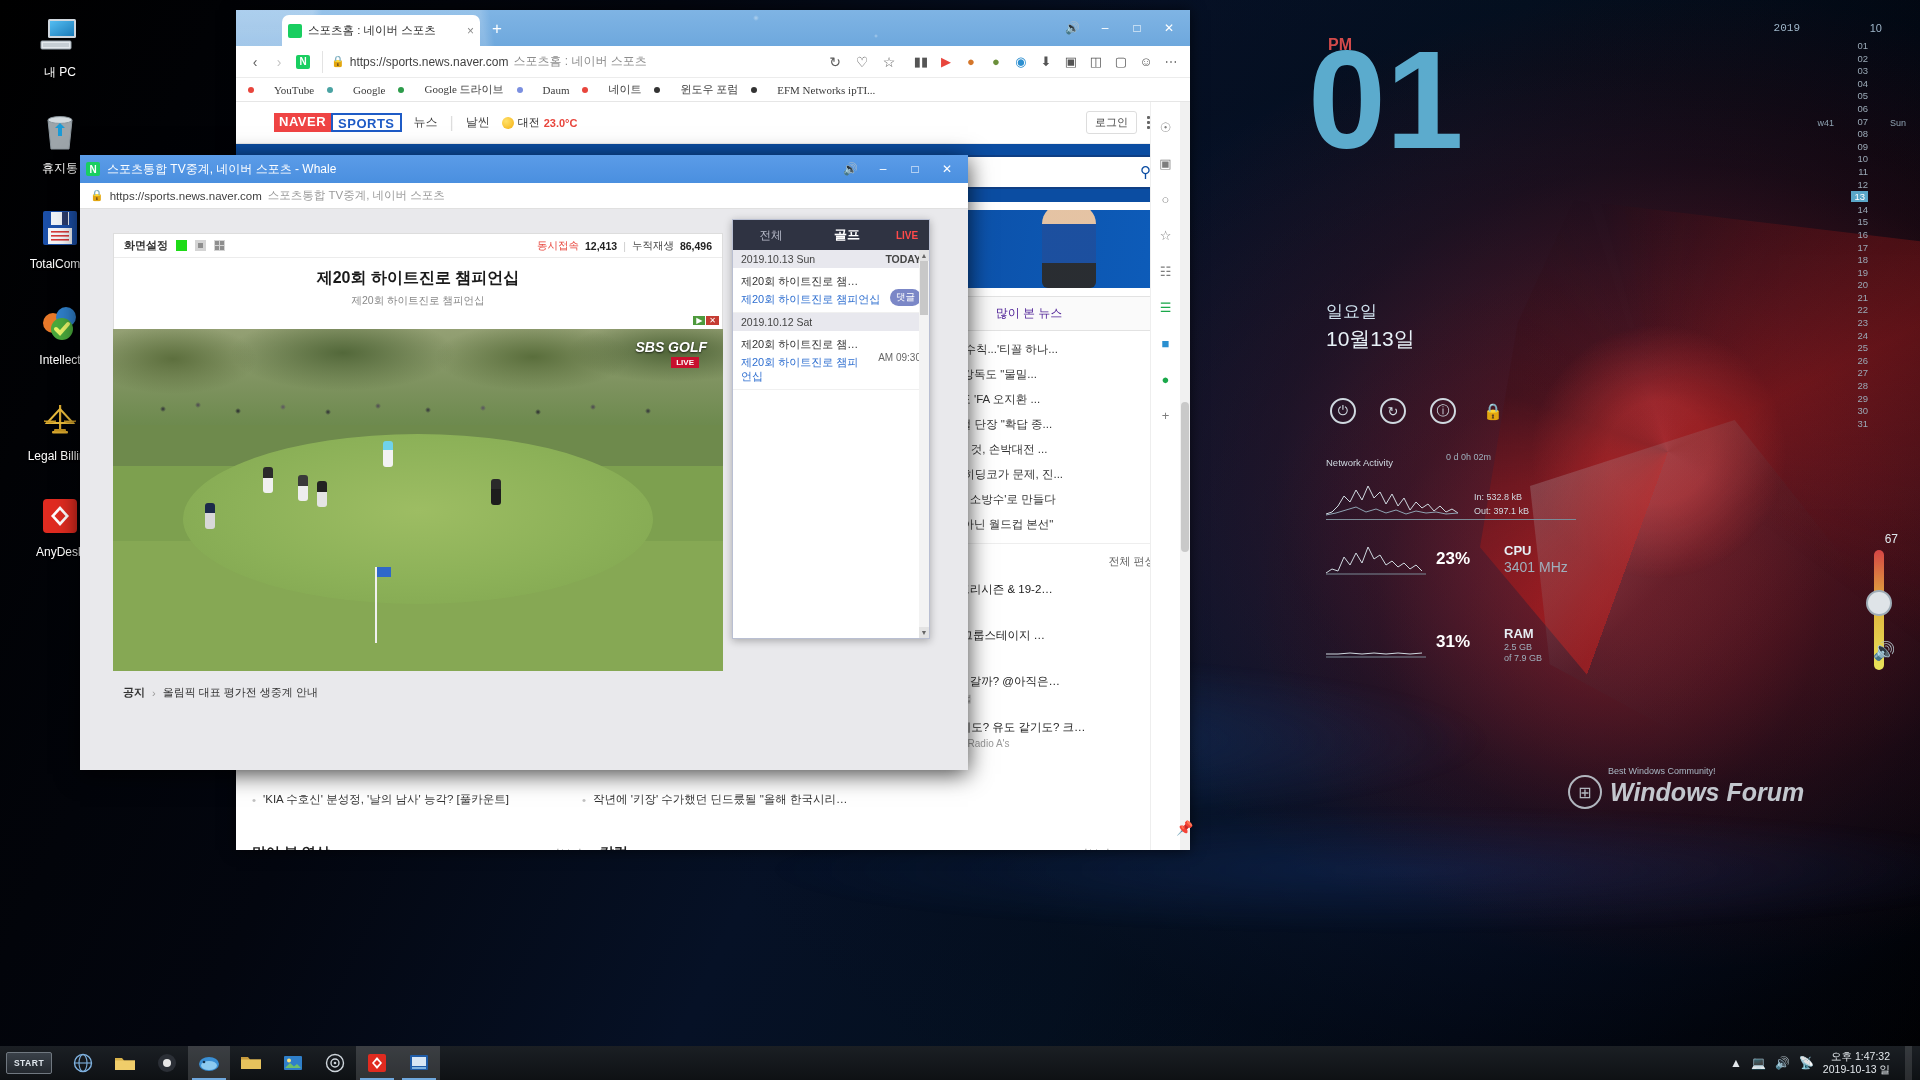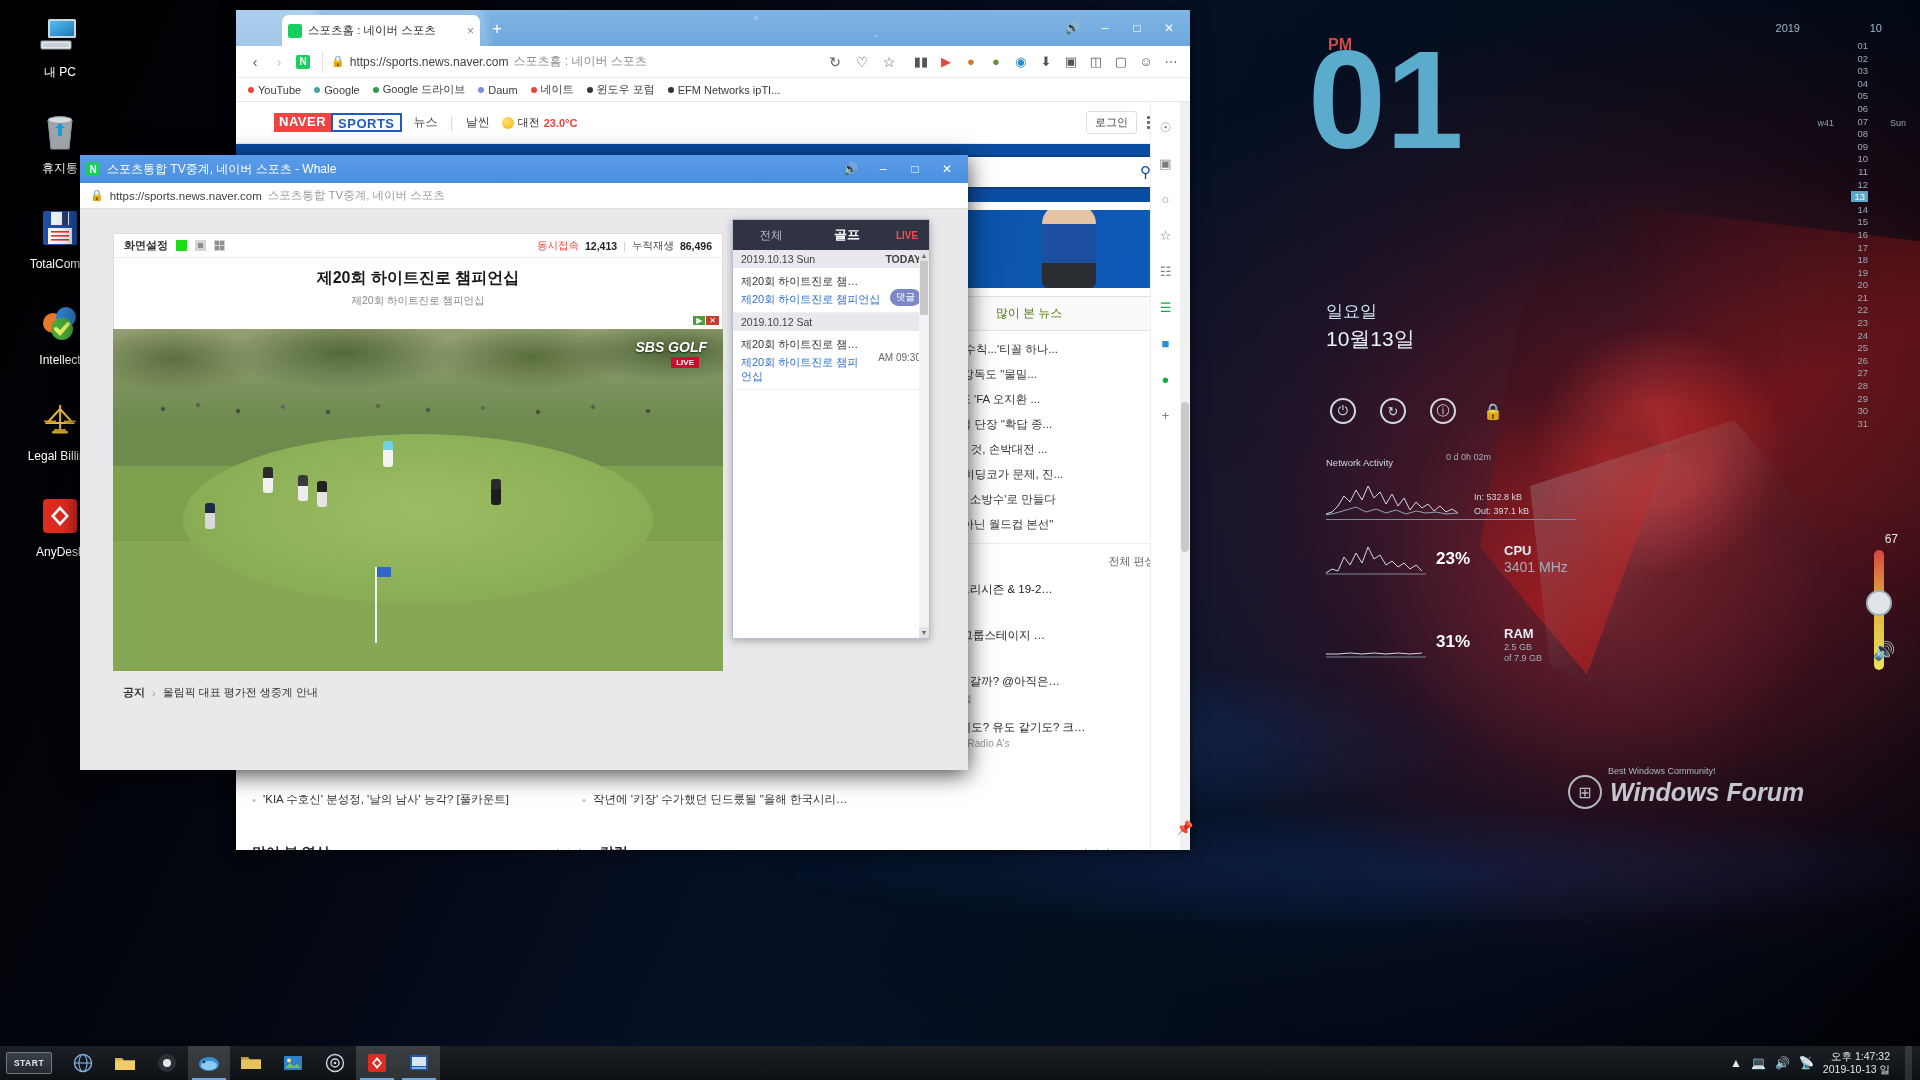--- a/index.html
+++ b/index.html
@@ -308,7 +308,7 @@
     color:#63b9dc; opacity:.92; }
   .clock-m{ position:absolute; left:58px; top:150px; font-size:150px; line-height:130px; font-weight:bold;
     color:#63b9dc; }
-  .cal-year{ position:absolute; right:120px; top:22px; font-size:11px; color:#9fb6c9;}
+  .cal-year{ position:absolute; right:120px; top:22px; font-size:11px; color:#9fb6c9;font-family:Liberation Mono, monospace;}
   .cal-mon{ position:absolute; right:38px; top:22px; font-size:11px; color:#9fb6c9;}
   .cal-days{ position:absolute; right:52px; top:40px; width:34px; font-size:9.5px; color:#9aa9b6; line-height:12.6px; text-align:right;}
   .cal-days .hl{ background:#5aa7c8; color:#fff; padding:0 3px; }

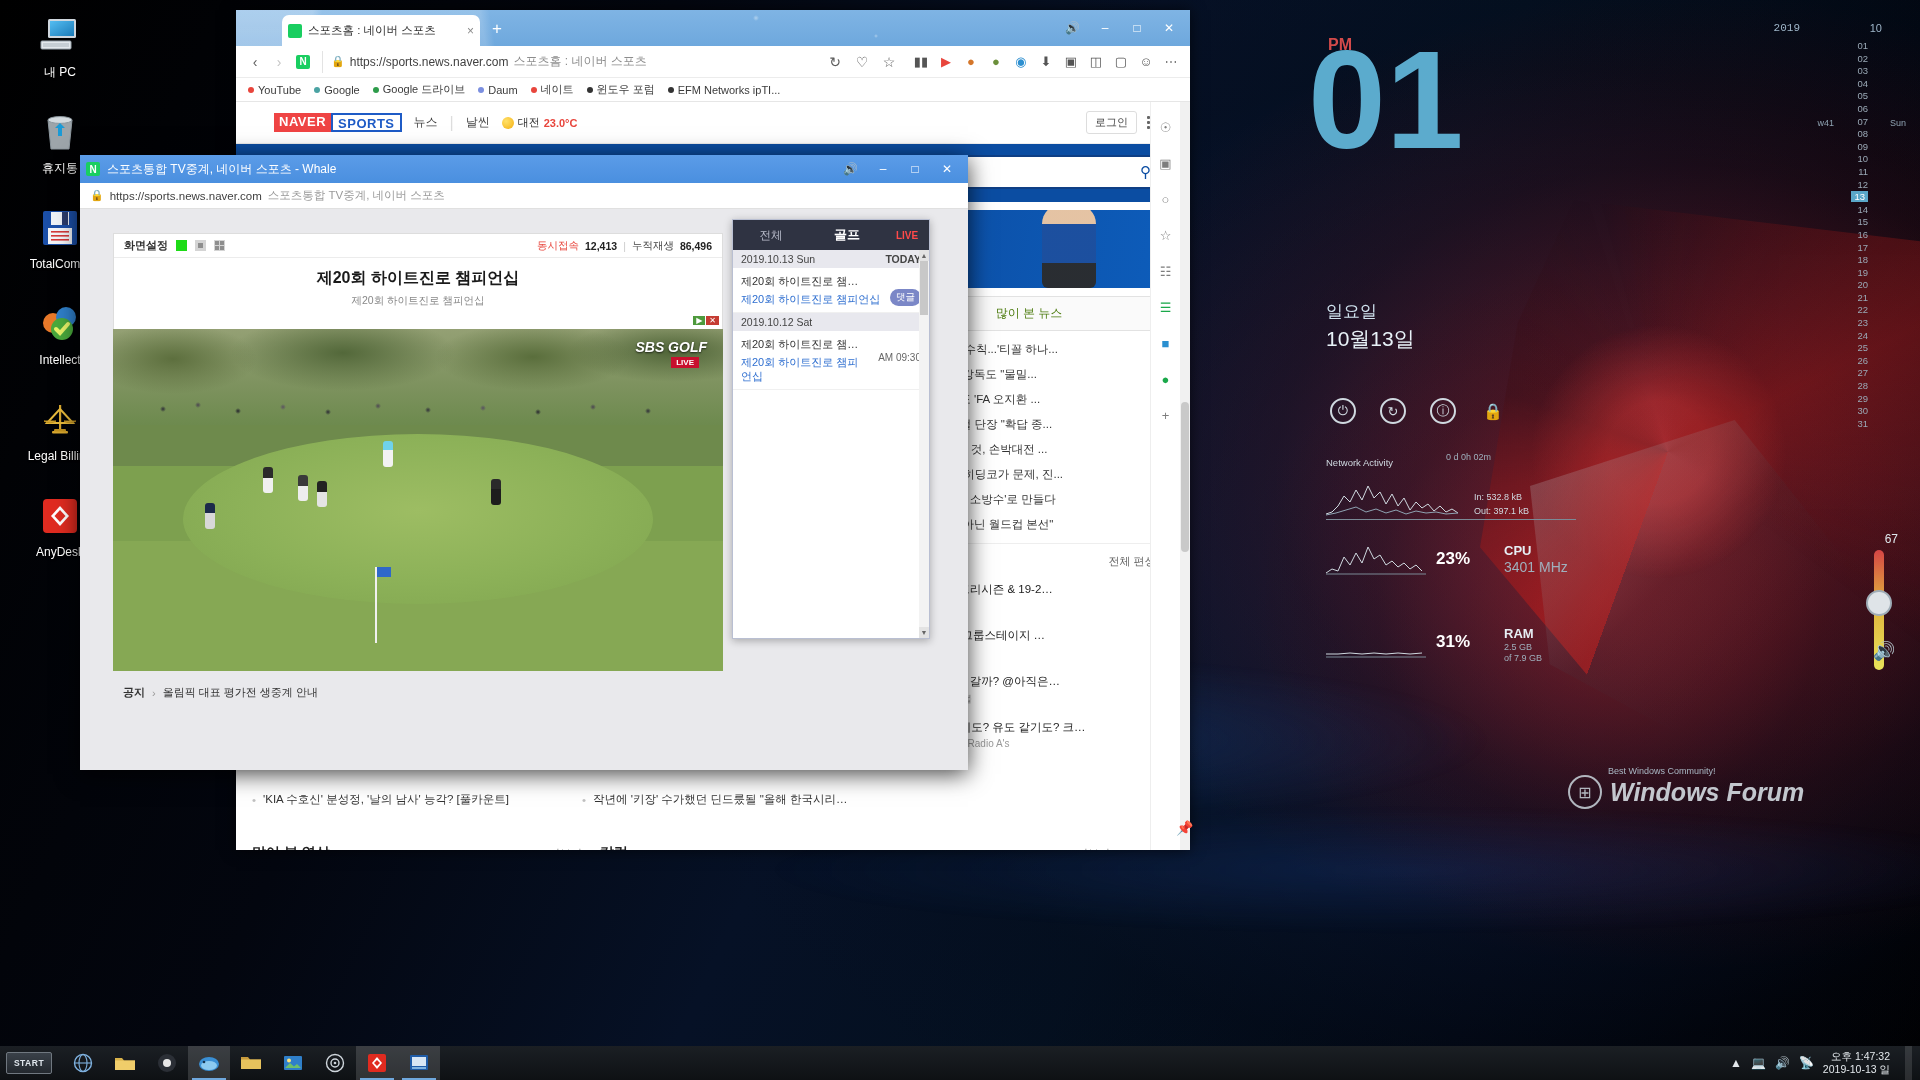--- a/index.html
+++ b/index.html
@@ -108,7 +108,7 @@
     height:24px; background:#fff; display:flex; align-items:center; gap:13px; padding:0 12px;
     font-size:11px; color:#3b3b3b; border-bottom:1px solid #e6e6e6;
   }
-  .bm{ display:flex; align-items:center; gap:4px; white-space:nowrap; }
+  .bm{ display:flex; align-items:center; gap:20px; white-space:nowrap;font-family:Liberation Serif, serif; }
   .bm .dot{ width:6px;height:6px;border-radius:50%; flex:0 0 auto; }
 
   .wm-content{ position:absolute; left:0; top:92px; right:0; bottom:0; background:#fff; overflow:hidden; }

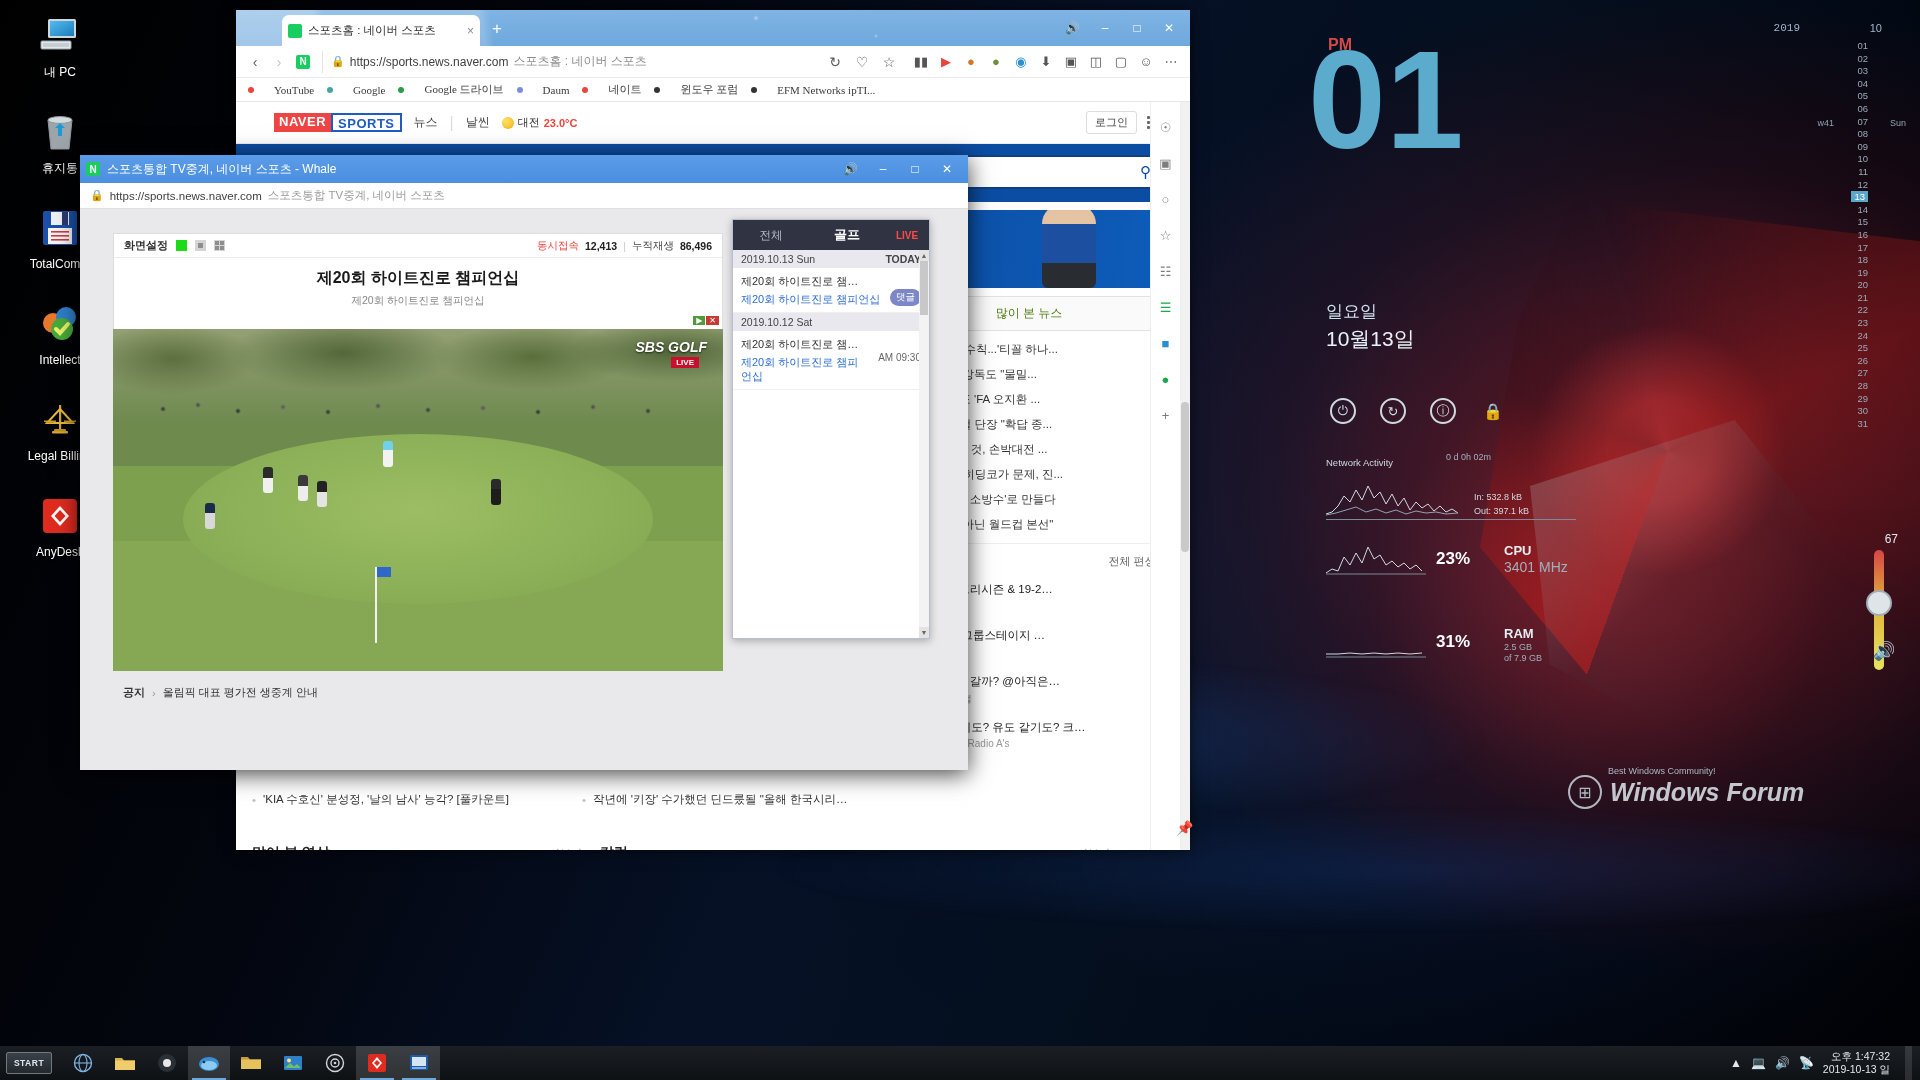--- a/index.html
+++ b/index.html
@@ -154,7 +154,7 @@
 
   .box-head{
     border:1px solid #e2e2e2; background:#fafafa; text-align:center; font-size:12px;
-    color:#4d7c0f; padding:8px 0; margin-top:8px;
+    color:#4c1d95; padding:8px 0; margin-top:8px;
   }
   .news-list{ border:1px solid #eee; border-top:none; padding:6px 8px; }
   .news-li{ font-size:11.5px; color:#333; padding:5px 2px; white-space:nowrap; overflow:hidden; text-overflow:ellipsis; }

